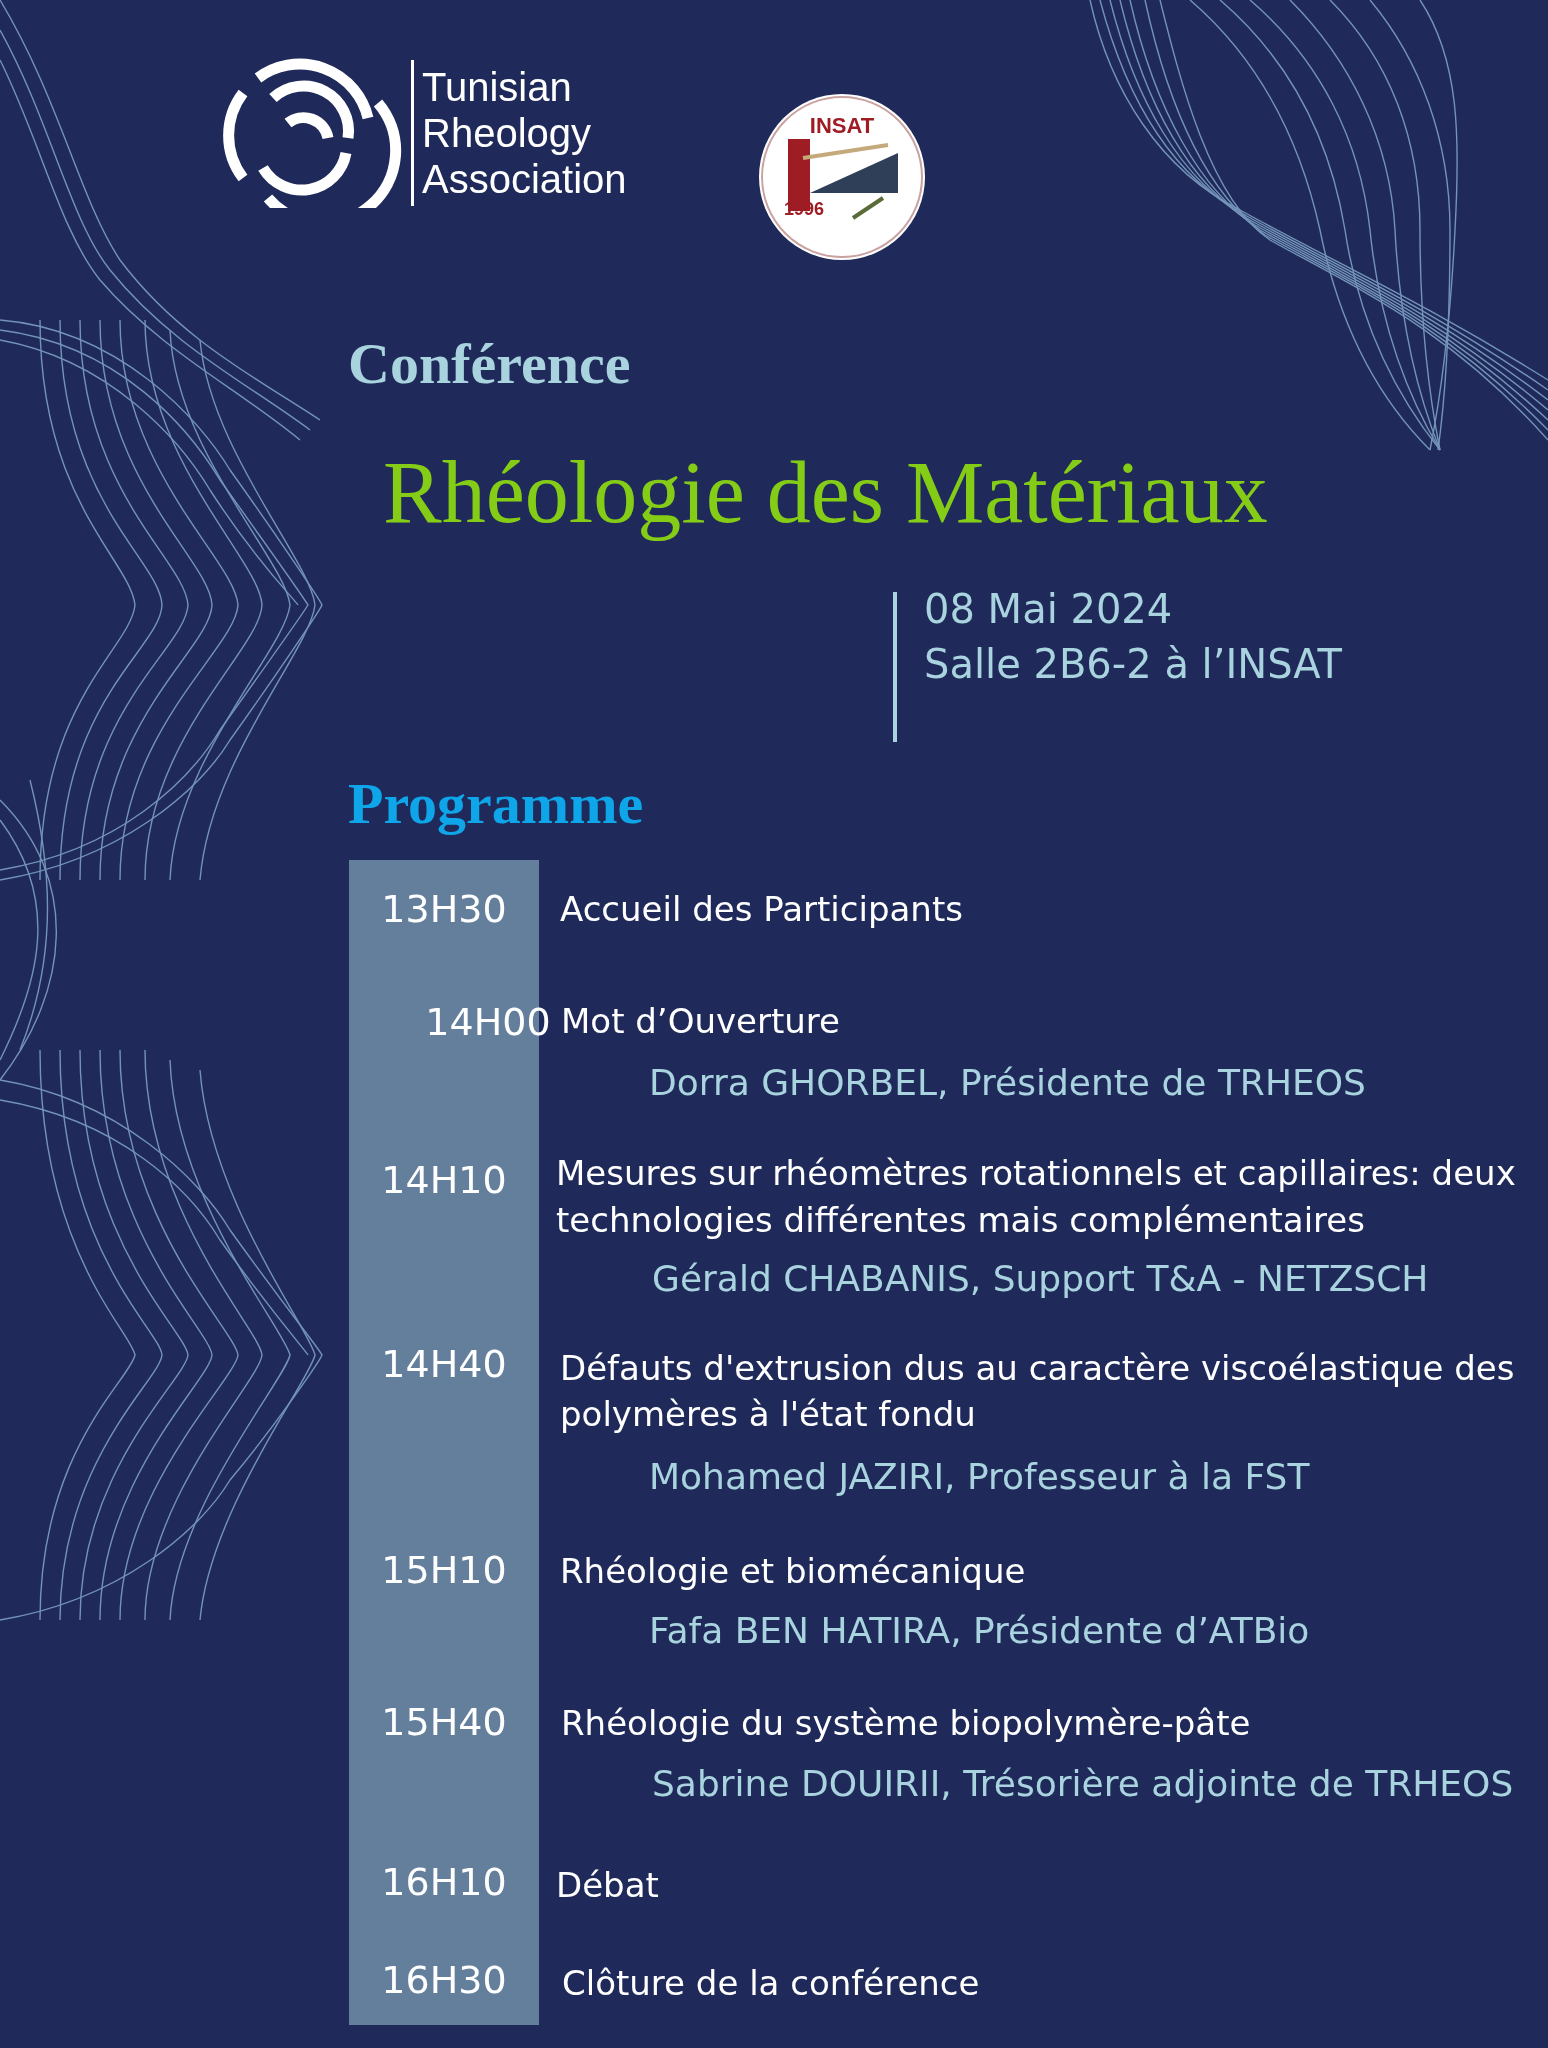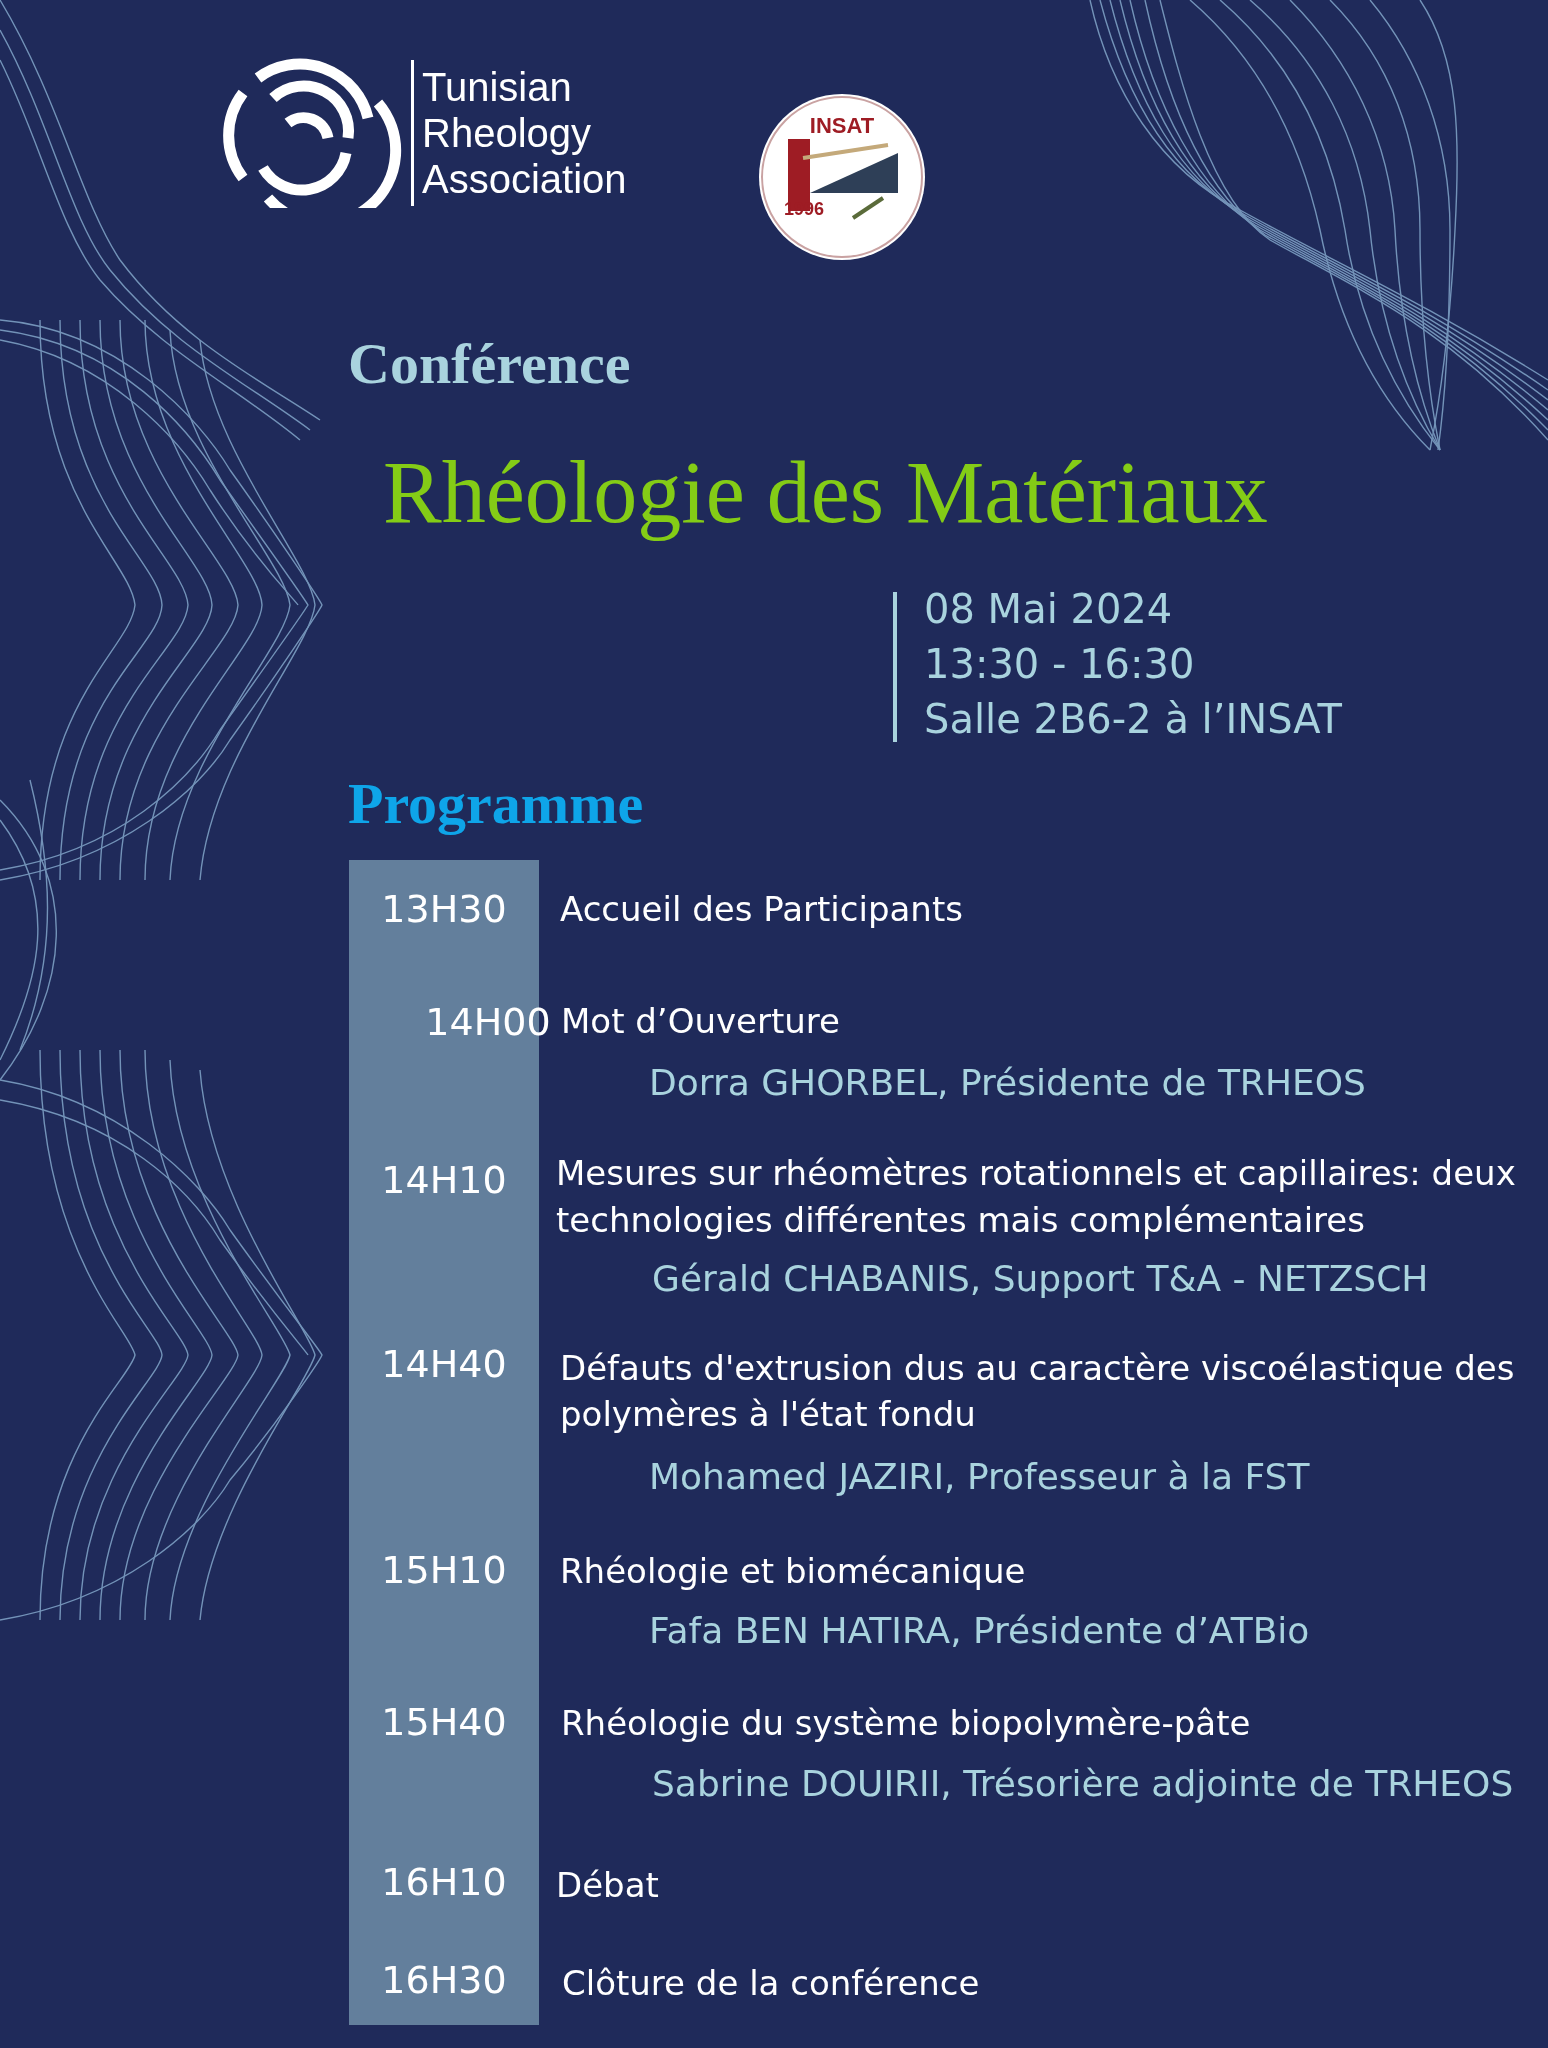--- a/index.html
+++ b/index.html
@@ -108,7 +108,6 @@
 <div class="info-bar"></div>
 <div class="info">
   <div>08 Mai 2024</div>
-  <div>13:30 - 16:30</div>
   <div>Salle 2B6-2 à l’INSAT</div>
 </div>
 

